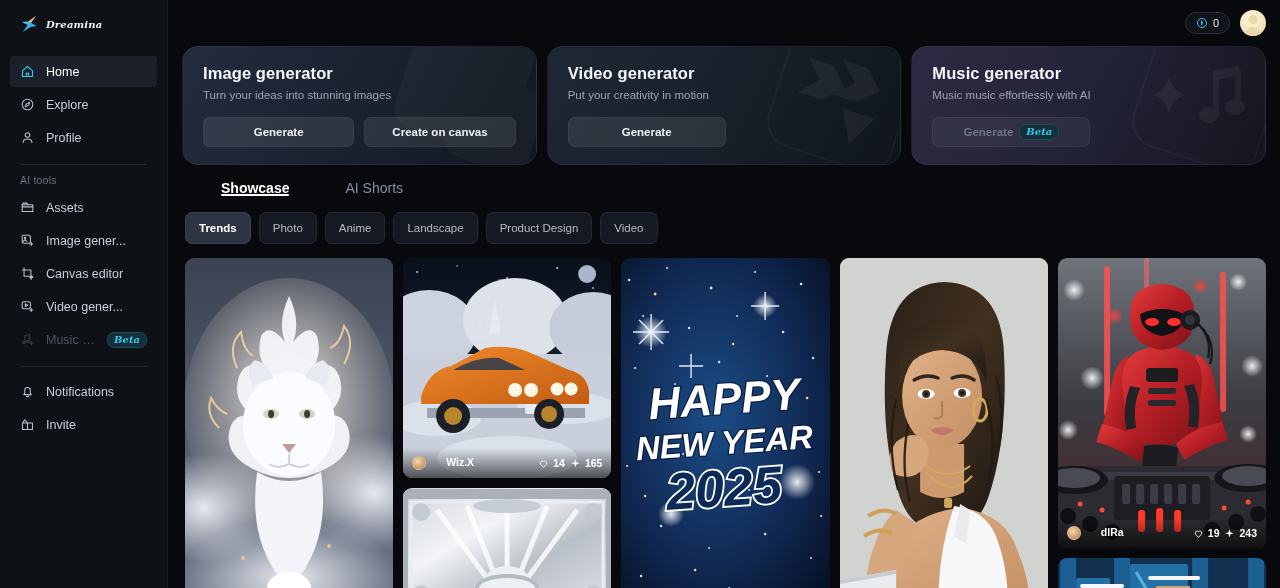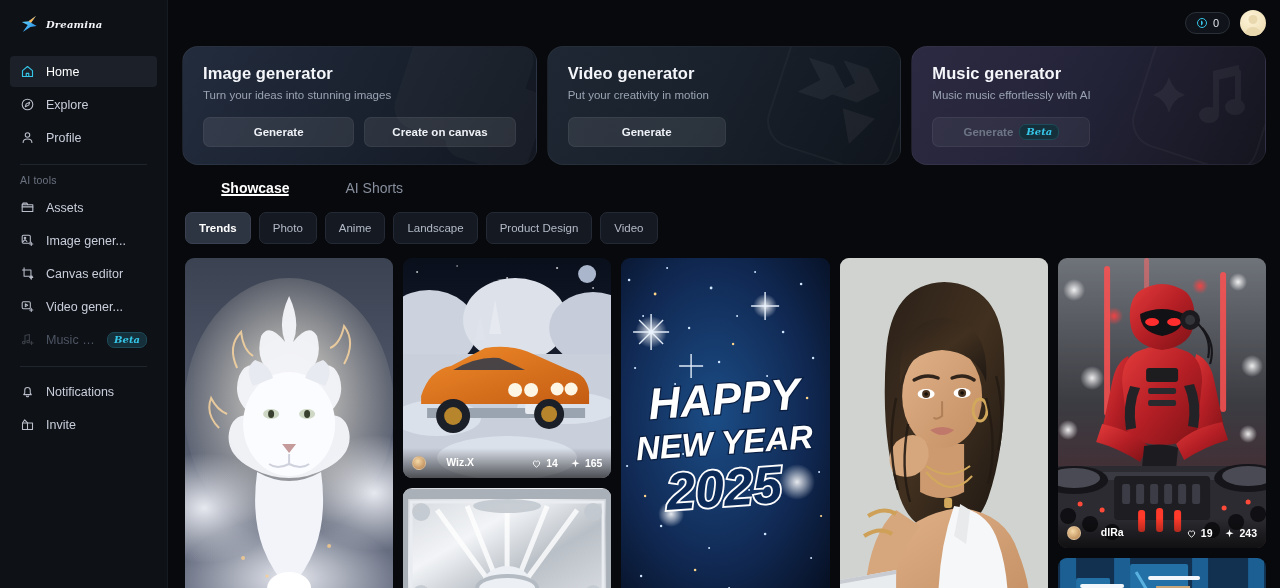--- a/index.html
+++ b/index.html
@@ -157,7 +157,7 @@
     background: radial-gradient(circle at 40% 35%, #f6d9a8, #b07b46);
     border: 1px solid rgba(255,255,255,.25); flex:0 0 14px;
   }
-  .meta-right { margin-left: auto; display: flex; align-items: center; gap: 12px; }
+  .meta-right { margin-left: auto; display: flex; align-items: center; gap: 5px; }
   .meta-stat { display: flex; align-items: center; gap: 4px; }
   .meta-stat svg { width: 11px; height: 11px; display:block; }
 </style>

